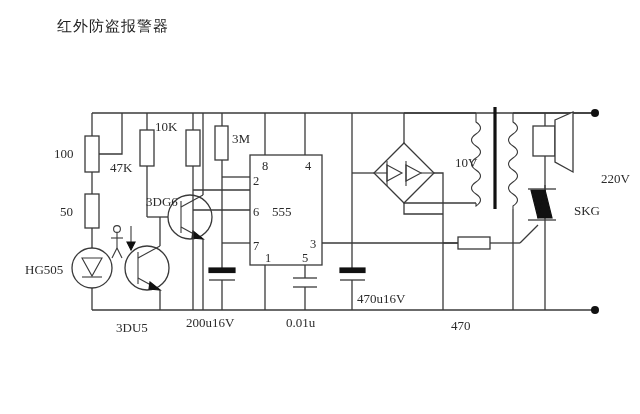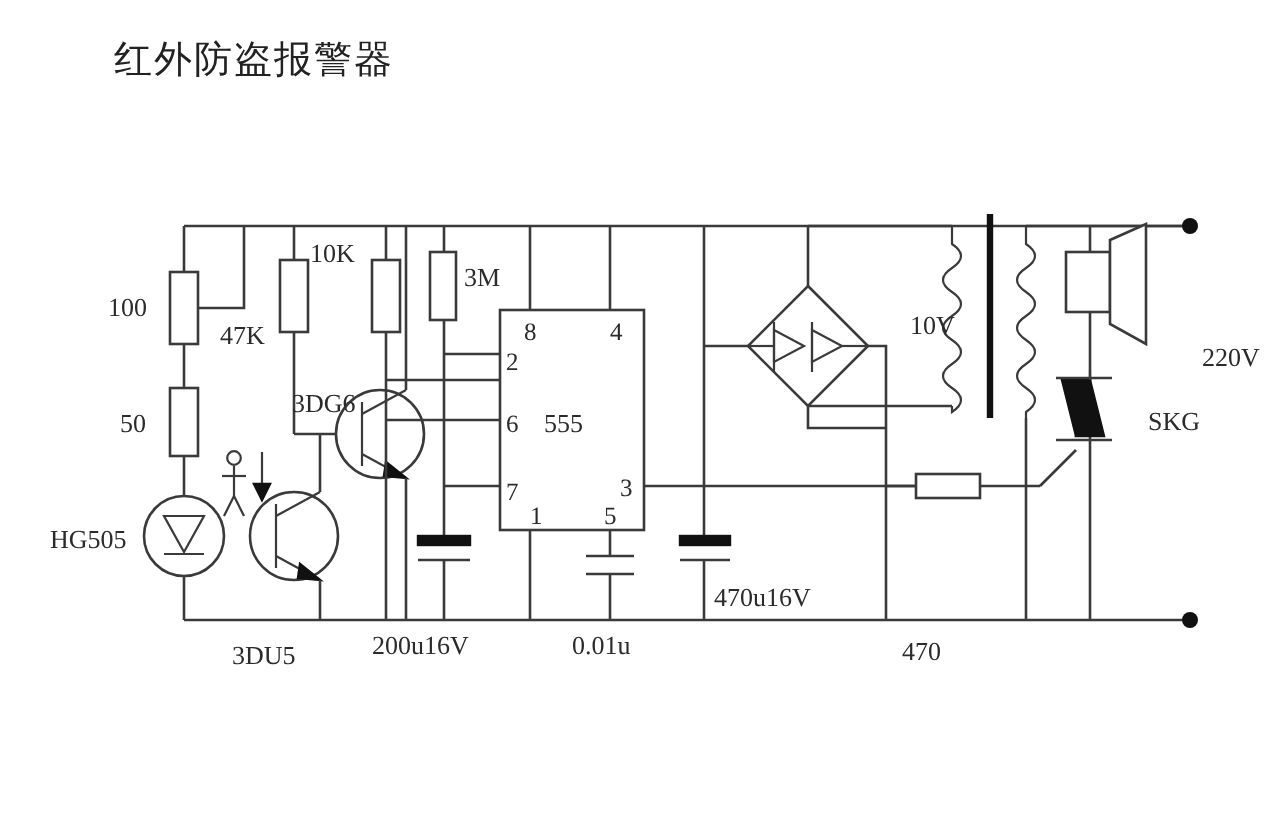--- a/index.html
+++ b/index.html
@@ -6,7 +6,7 @@
   body{width:640px;height:414px;overflow:hidden;
        font-family:"Liberation Serif", serif;}
   #root{position:relative;width:640px;height:414px;background:#fff;}
-  #title{position:absolute;left:57px;top:17px;font-size:19px;color:#222;
+  #title{position:absolute;left:57px;top:17px;font-size:15px;color:#222;
          font-family:"DejaVu Sans", sans-serif;letter-spacing:1px;}
   svg{position:absolute;left:0;top:0;}
   .wire{stroke:#3a3a3a;stroke-width:1.3;fill:none;}

